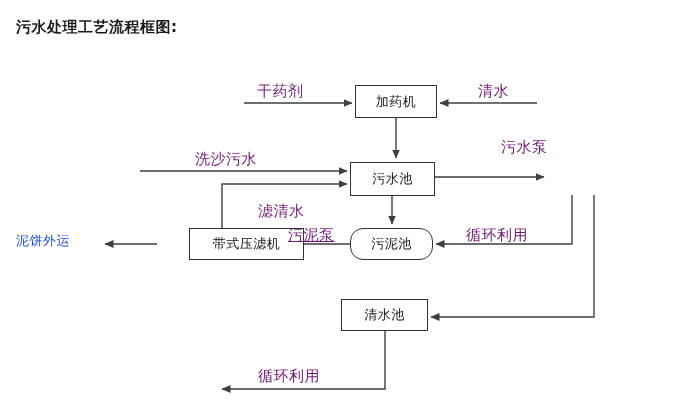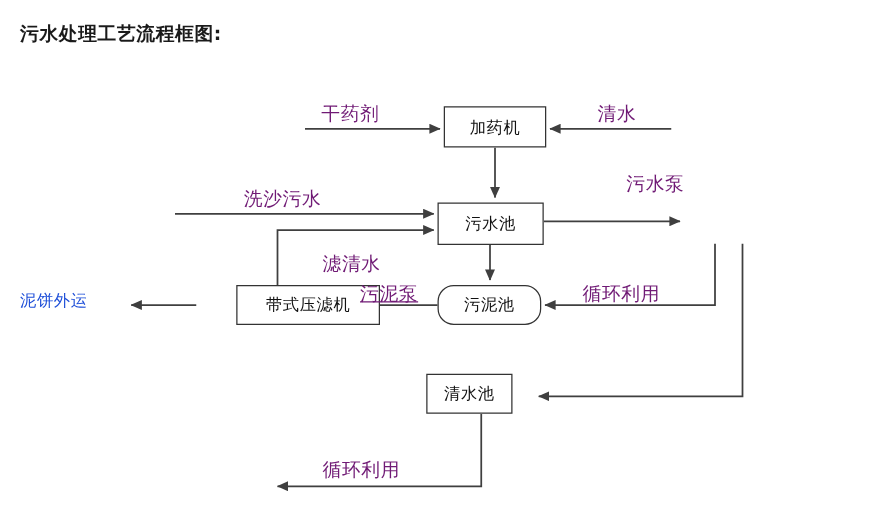--- a/index.html
+++ b/index.html
@@ -117,7 +117,7 @@
     <span>污泥池</span>
   </div>
 
-  <div class="node-box" style="left:341px;top:299px;width:69px;height:32px;">
+  <div class="node-box" style="left:341px;top:299px;width:87px;height:32px;">
     <span>清水池</span>
   </div>
 

